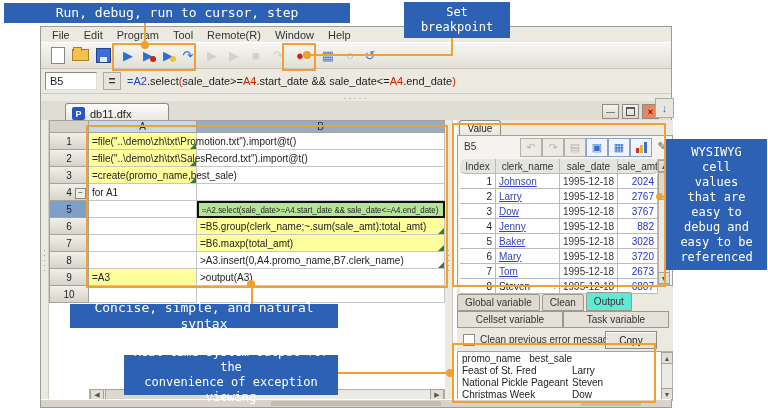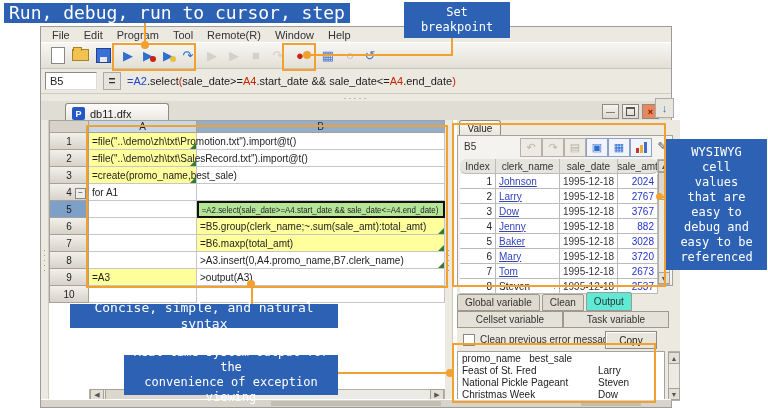--- a/index.html
+++ b/index.html
@@ -471,7 +471,7 @@
     </div>
   </div>
 
-  <div class="note" style="left:4px;top:3px;width:346px;height:20px;font-size:18px">Run, debug, run to cursor, step</div>
+  <div class="note" style="left:4px;top:3px;width:346px;height:20px;font-size:13px">Run, debug, run to cursor, step</div>
   <div class="note" style="left:404px;top:2px;width:106px;height:36px;font-size:12px">Set
 breakpoint</div>
   <div class="note" style="left:666px;top:139px;width:101px;height:131px;font-size:12px">WYSIWYG

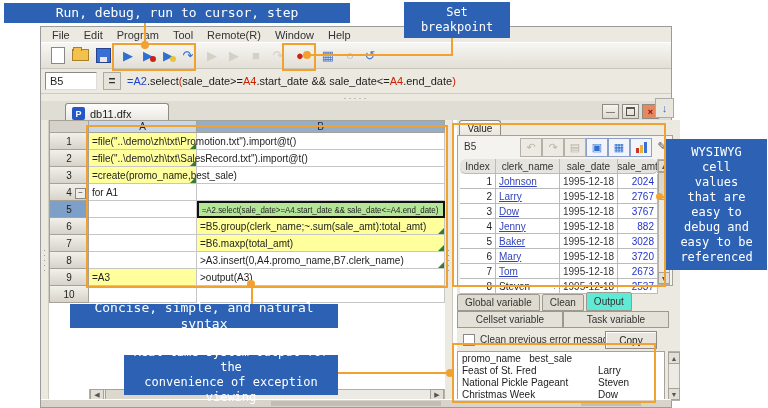--- a/index.html
+++ b/index.html
@@ -90,7 +90,7 @@
   .hthumb{width:110px;height:10px;background:#dcd8ce;border:1px solid #a6a29a;margin-left:1px;}
   .hsp{flex:1;}
   
-  .vpanel{position:absolute;left:416px;top:0;width:216px;height:281px;background:#ece9e1;padding-left:7px;}
+  .vpanel{position:absolute;left:416px;top:0;width:216px;height:281px;background:#ece9e1;}
   .vtab{position:absolute;left:2px;top:0;width:40px;height:15px;background:linear-gradient(#fbfaf7,#e7e4db);
         border:1px solid #8f8b82;border-bottom:none;border-radius:3px 3px 0 0;font-size:10px;
         display:flex;align-items:center;justify-content:center;}

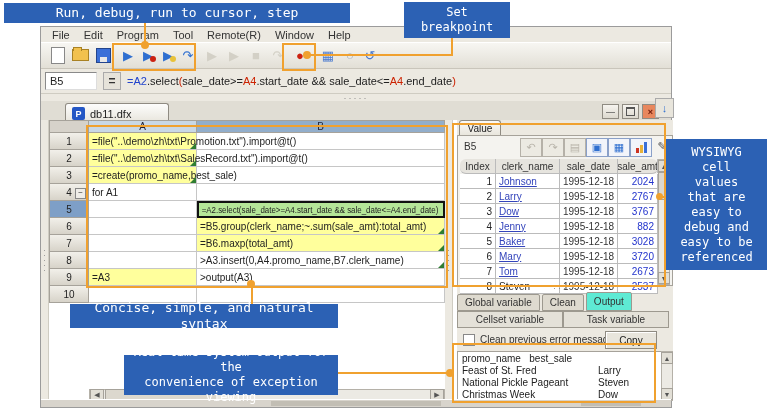--- a/index.html
+++ b/index.html
@@ -421,7 +421,7 @@
                 <span class="vc c-idx">8</span>
                 <span class="vc c-name">Steven</span>
                 <span class="vc c-date">1995-12-18 ..</span>
-                <span class="vc c-amt">2537</span>
+                <span class="vc c-amt">6807</span>
               </div>
           </div>
 

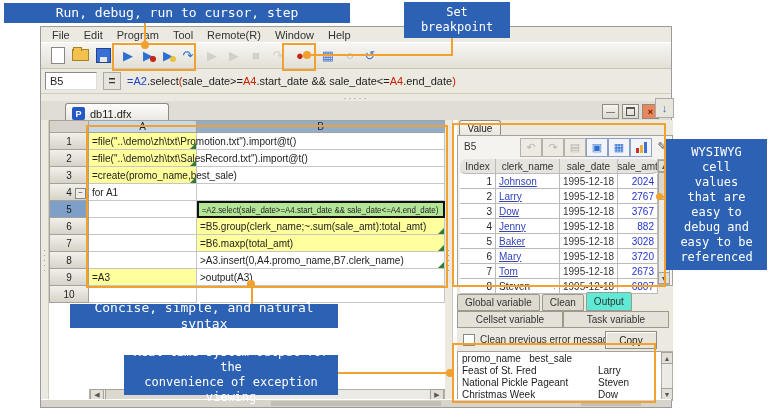--- a/index.html
+++ b/index.html
@@ -135,7 +135,7 @@
   .outbox{position:absolute;left:0px;top:231px;width:208px;height:50px;background:#fff;
           border:1px solid #a6a29a;box-sizing:border-box;font-size:10px;overflow:hidden;}
   .outline{display:flex;height:12px;align-items:center;padding-left:4px;white-space:pre;}
-  .oname{width:136px;overflow:hidden;white-space:pre;}
+  .oname{width:110px;overflow:hidden;white-space:pre;}
   .oscroll{position:absolute;right:0px;top:231px;width:12px;height:50px;background:#eceae4;
            border:1px solid #b5b1a8;box-sizing:border-box;display:flex;flex-direction:column;align-items:center;}
   .statusbar{position:absolute;left:0;bottom:0;width:100%;height:8px;background:#d8d4cc;

